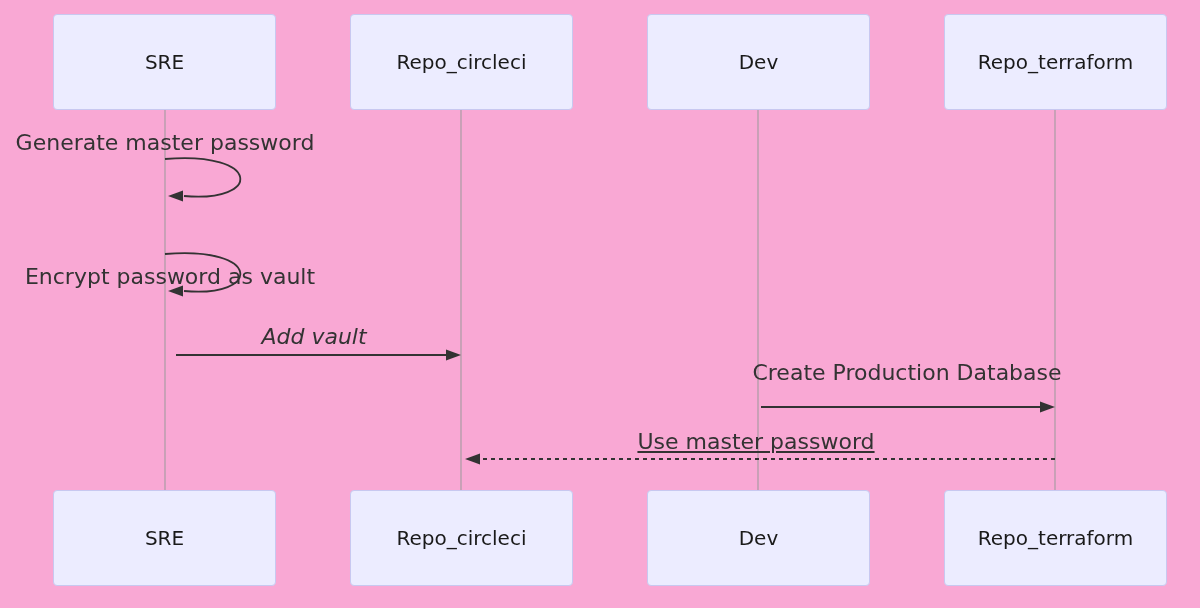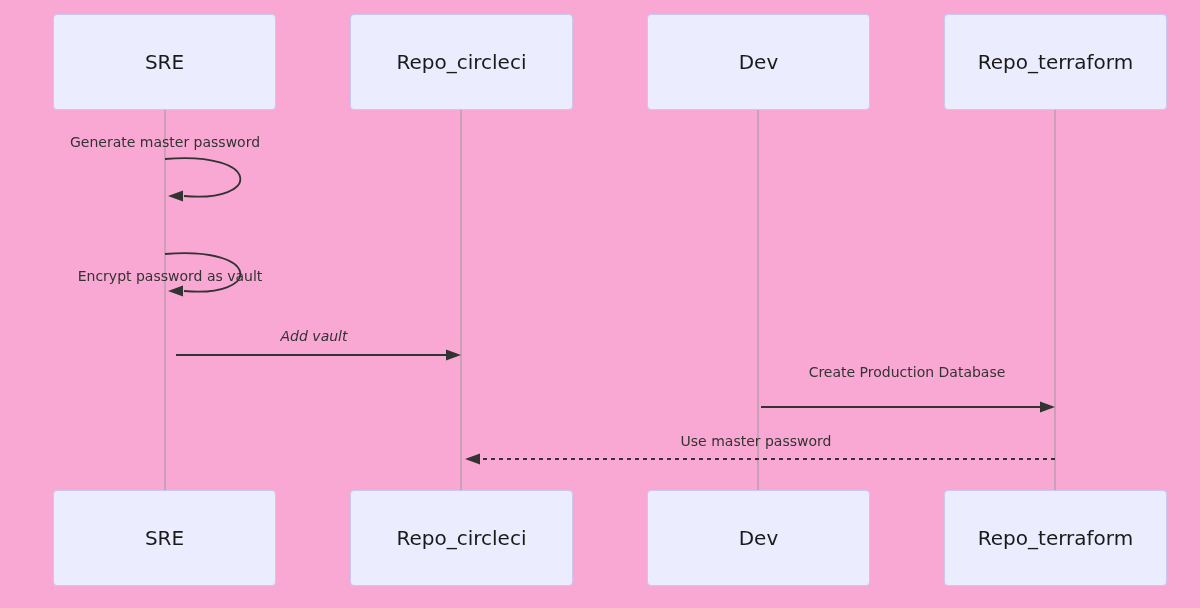--- a/index.html
+++ b/index.html
@@ -41,7 +41,7 @@
     position: absolute;
     transform: translateX(-50%);
     white-space: nowrap;
-    font-size: 14px;
+    font-size: 22px;
     line-height: 25px;
     color: #333333;
     z-index: 3;

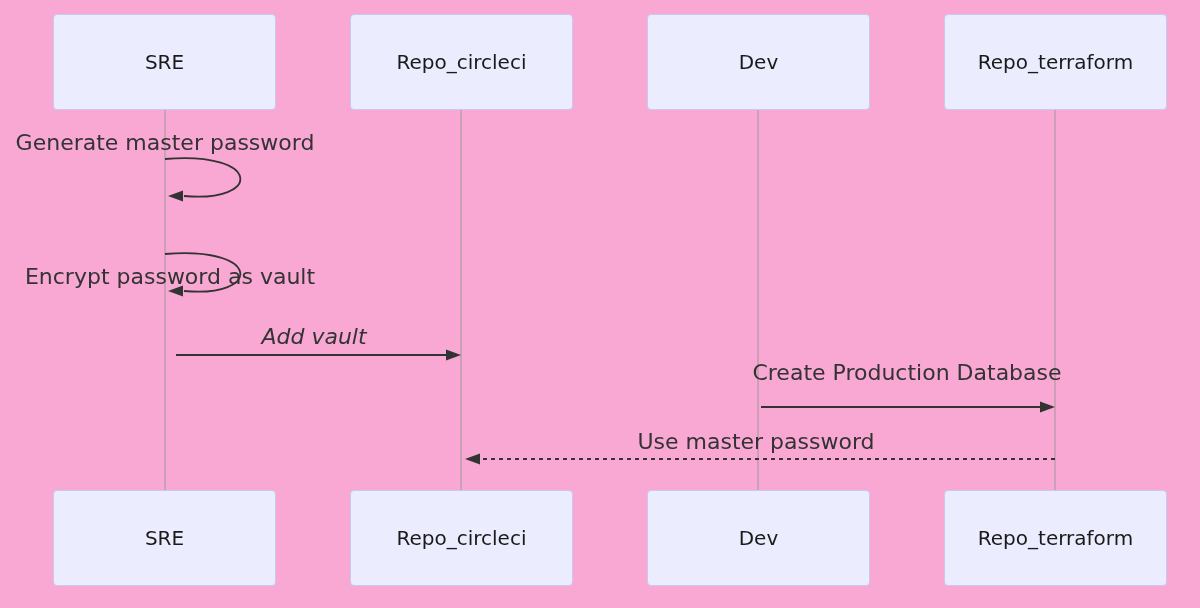--- a/index.html
+++ b/index.html
@@ -110,7 +110,7 @@
   <div class="msg-label" style="left:170px; top:226px;margin-top:38px;">Encrypt password as vault</div>
   <div class="msg-label" style="left:314px; top:324px;font-style:italic;">Add vault</div>
   <div class="msg-label" style="left:907px; top:360px;">Create Production Database</div>
-  <div class="msg-label" style="left:756px; top:429px;">Use master password</div>
+  <div class="msg-label" style="left:756px; top:429px;text-decoration:underline;">Use master password</div>
 
 </div>
 

